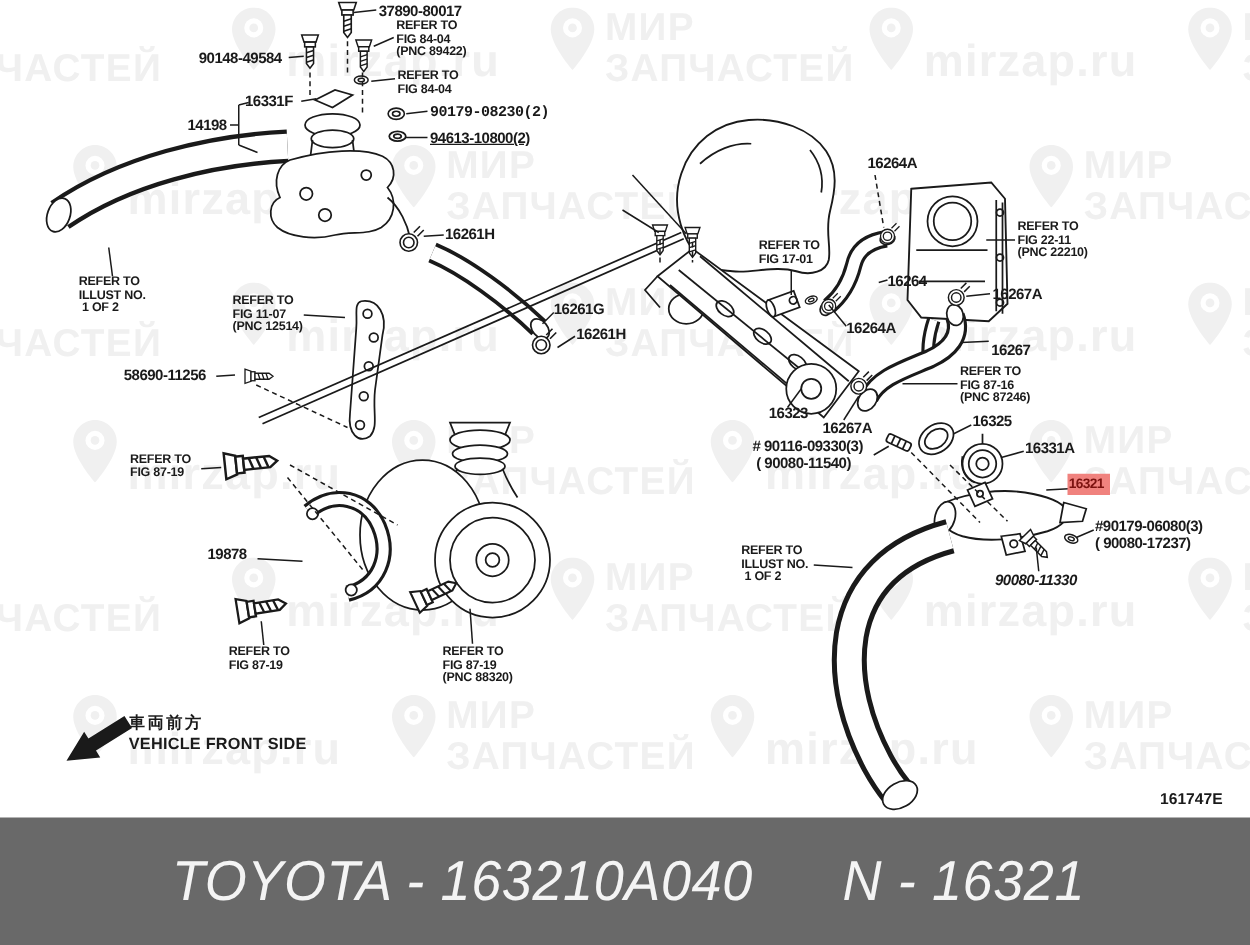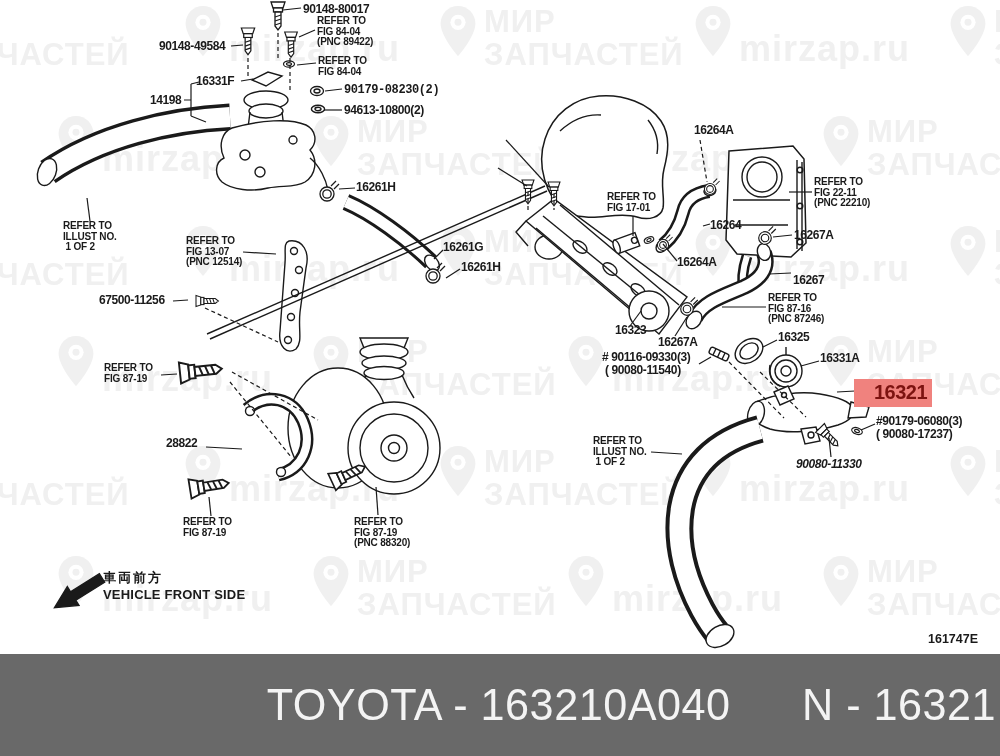--- a/index.html
+++ b/index.html
@@ -528,7 +528,7 @@
   </svg>
 
   <div id="labels">
-      <div class="lbl" style="left: 303px; top: 3px;"><div class="lg">90148-80017</div></div>
+      <div class="lbl" style="left: 303px; top: 3px;"><div class="lg">37890-80017</div></div>
       <div class="lbl" style="left: 317px; top: 16px;"><div class="sm">REFER TO</div><div class="sm">FIG 84-04</div><div class="sm">(PNC 89422)</div></div>
       <div class="lbl" style="left: 159px; top: 40px;"><div class="lg">90148-49584</div></div>
       <div class="lbl" style="left: 318px; top: 56px;"><div class="sm">REFER TO</div><div class="sm">FIG 84-04</div></div>

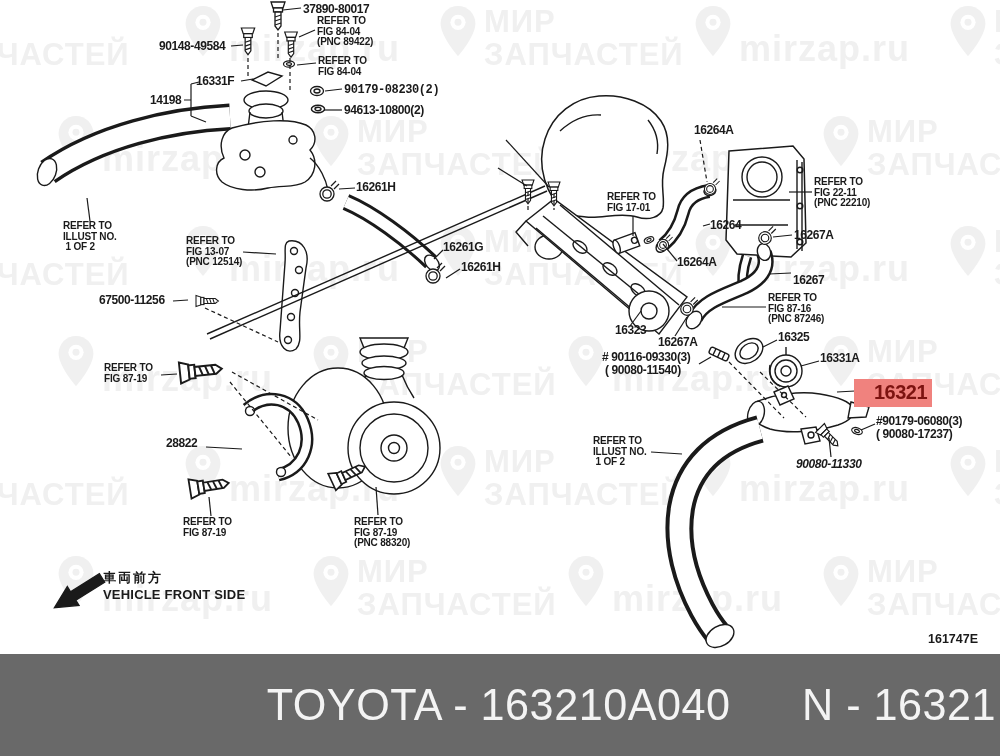--- a/index.html
+++ b/index.html
@@ -533,7 +533,7 @@
       <div class="lbl" style="left: 159px; top: 40px;"><div class="lg">90148-49584</div></div>
       <div class="lbl" style="left: 318px; top: 56px;"><div class="sm">REFER TO</div><div class="sm">FIG 84-04</div></div>
       <div class="lbl" style="left: 344px; top: 84px; font-family: Liberation Mono, monospace;"><div class="lg">90179-08230(2)</div></div>
-      <div class="lbl" style="left: 344px; top: 104px;"><div class="lg">94613-10800(2)</div></div>
+      <div class="lbl" style="left: 344px; top: 104px; text-decoration: underline;"><div class="lg">94613-10800(2)</div></div>
       <div class="lbl" style="left: 196px; top: 75px;"><div class="lg">16331F</div></div>
       <div class="lbl" style="left: 150px; top: 94px;"><div class="lg">14198</div></div>
       <div class="lbl" style="left: 356px; top: 181px;"><div class="lg">16261H</div></div>

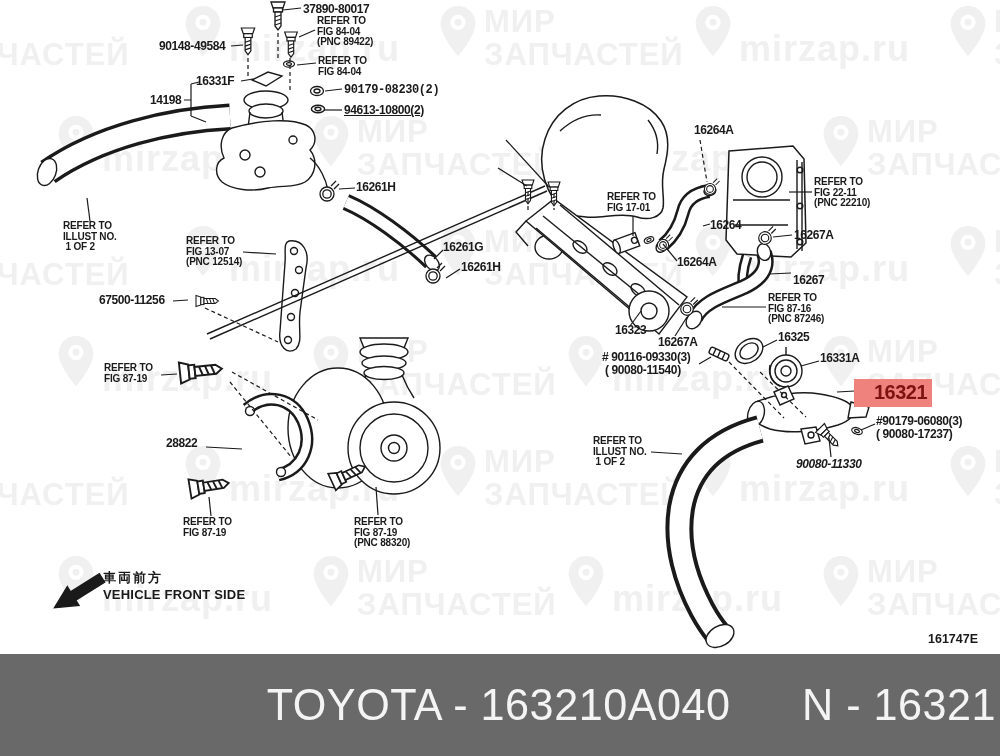--- a/index.html
+++ b/index.html
@@ -547,7 +547,7 @@
       <div class="lbl" style="left: 768px; top: 293px;"><div class="sm">REFER TO</div><div class="sm">FIG 87-16</div><div class="sm">(PNC 87246)</div></div>
       <div class="lbl" style="left: 443px; top: 241px;"><div class="lg">16261G</div></div>
       <div class="lbl" style="left: 461px; top: 261px;"><div class="lg">16261H</div></div>
-      <div class="lbl" style="left: 186px; top: 236px;"><div class="sm">REFER TO</div><div class="sm">FIG 13-07</div><div class="sm">(PNC 12514)</div></div>
+      <div class="lbl" style="left: 186px; top: 236px;"><div class="sm">REFER TO</div><div class="sm">FIG 11-07</div><div class="sm">(PNC 12514)</div></div>
       <div class="lbl" style="left: 99px; top: 294px;"><div class="lg">67500-11256</div></div>
       <div class="lbl" style="left: 63px; top: 221px;"><div class="sm">REFER TO</div><div class="sm">ILLUST NO.</div><div class="sm"> 1 OF 2</div></div>
       <div class="lbl" style="left: 104px; top: 363px;"><div class="sm">REFER TO</div><div class="sm">FIG 87-19</div></div>

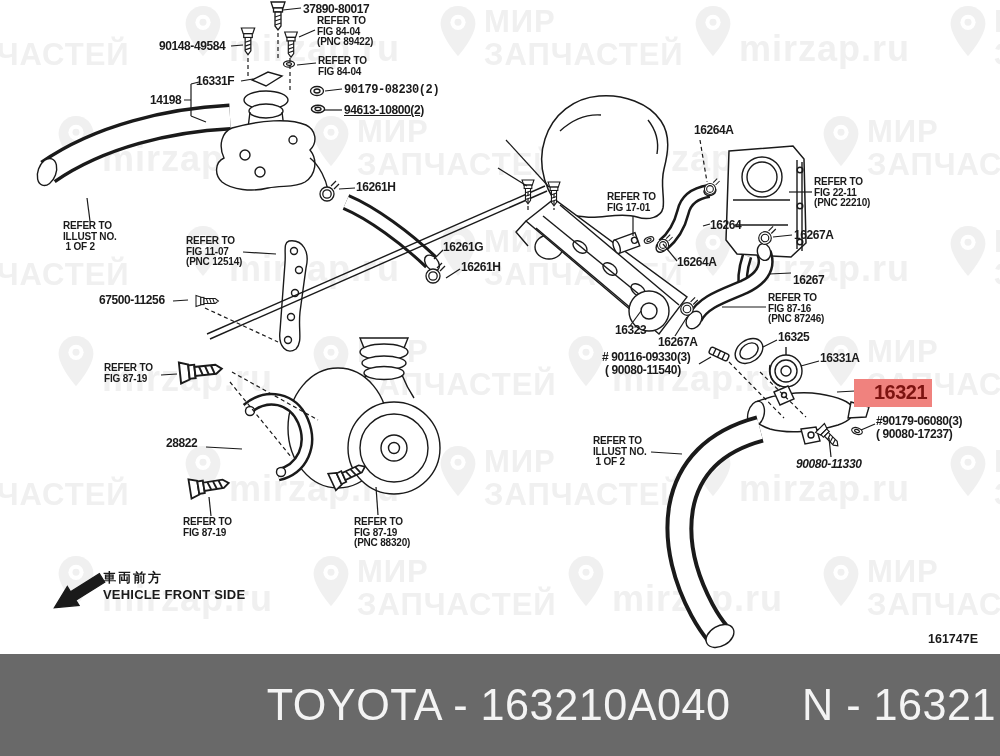--- a/index.html
+++ b/index.html
@@ -548,7 +548,7 @@
       <div class="lbl" style="left: 443px; top: 241px;"><div class="lg">16261G</div></div>
       <div class="lbl" style="left: 461px; top: 261px;"><div class="lg">16261H</div></div>
       <div class="lbl" style="left: 186px; top: 236px;"><div class="sm">REFER TO</div><div class="sm">FIG 11-07</div><div class="sm">(PNC 12514)</div></div>
-      <div class="lbl" style="left: 99px; top: 294px;"><div class="lg">67500-11256</div></div>
+      <div class="lbl" style="left: 99px; top: 294px;"><div class="lg">58690-11256</div></div>
       <div class="lbl" style="left: 63px; top: 221px;"><div class="sm">REFER TO</div><div class="sm">ILLUST NO.</div><div class="sm"> 1 OF 2</div></div>
       <div class="lbl" style="left: 104px; top: 363px;"><div class="sm">REFER TO</div><div class="sm">FIG 87-19</div></div>
       <div class="lbl" style="left: 615px; top: 324px;"><div class="lg">16323</div></div>

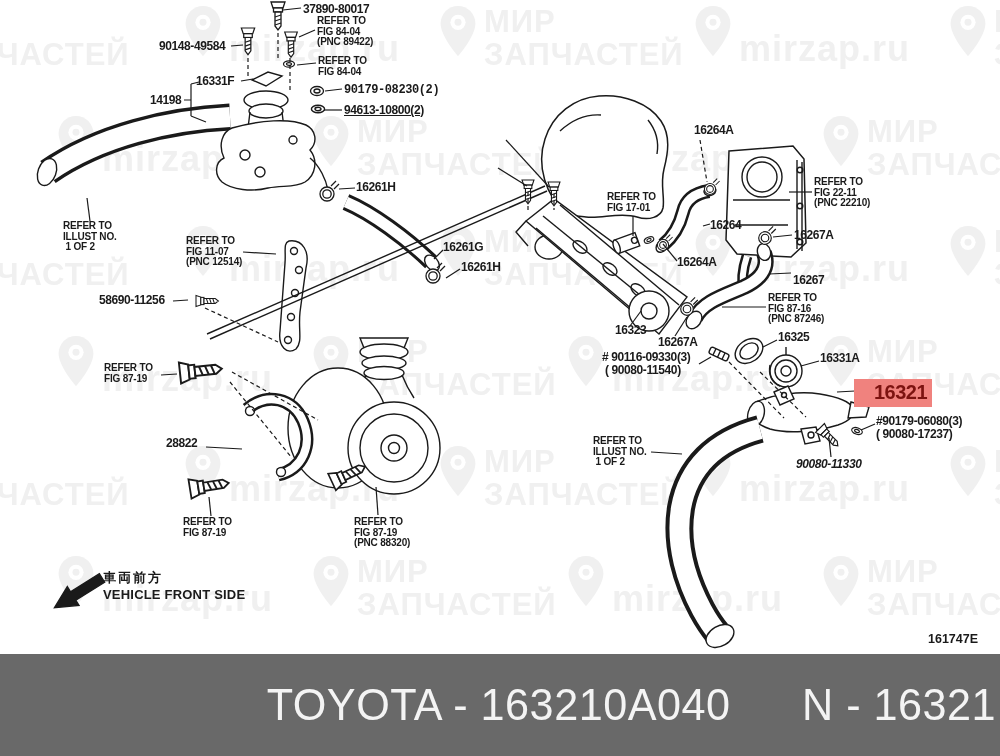--- a/index.html
+++ b/index.html
@@ -20,8 +20,8 @@
   .lbl{position:absolute;color:var(--ink);font-weight:bold;white-space:pre;}
   .lbl .lg{font-size:12px;letter-spacing:-0.4px;line-height:12.5px;}
   .lbl .sm{font-size:10px;letter-spacing:-0.2px;line-height:10.5px;}
-  #highlight-16321{position:absolute;left:854px;top:379px;z-index:3;padding:2px 5px 3px 20px;
-     font-size:20px;font-weight:bold;letter-spacing:-0.5px;cursor:pointer;}
+  #highlight-16321{position:absolute;left:854px;top:379px;z-index:3;padding:2px 5px 3px 1px;
+     font-size:11px;font-weight:bold;letter-spacing:-0.5px;cursor:pointer;}
   #front-side{position:absolute;left:103px;top:569px;z-index:2;color:var(--ink);font-weight:bold;}
   #front-side .jp{font-size:13px;letter-spacing:2px;}
   #front-side .en{font-size:13px;letter-spacing:0.2px;}

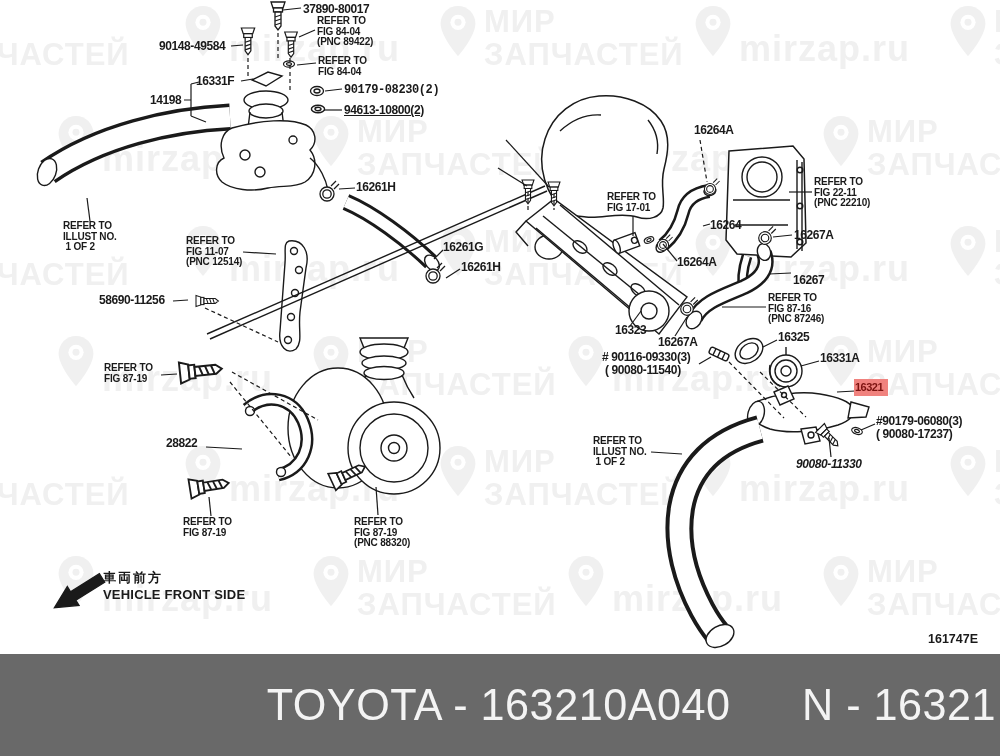--- a/index.html
+++ b/index.html
@@ -556,7 +556,7 @@
       <div class="lbl" style="left: 778px; top: 331px;"><div class="lg">16325</div></div>
       <div class="lbl" style="left: 602px; top: 351px;"><div class="lg"># 90116-09330(3)</div><div class="lg"> ( 90080-11540)</div></div>
       <div class="lbl" style="left: 820px; top: 352px;"><div class="lg">16331A</div></div>
-      <div class="lbl" style="left: 166px; top: 437px;"><div class="lg">28822</div></div>
+      <div class="lbl" style="left: 166px; top: 437px;"><div class="lg">19878</div></div>
       <div class="lbl" style="left: 183px; top: 517px;"><div class="sm">REFER TO</div><div class="sm">FIG 87-19</div></div>
       <div class="lbl" style="left: 354px; top: 517px;"><div class="sm">REFER TO</div><div class="sm">FIG 87-19</div><div class="sm">(PNC 88320)</div></div>
       <div class="lbl" style="left: 593px; top: 436px;"><div class="sm">REFER TO</div><div class="sm">ILLUST NO.</div><div class="sm"> 1 OF 2</div></div>

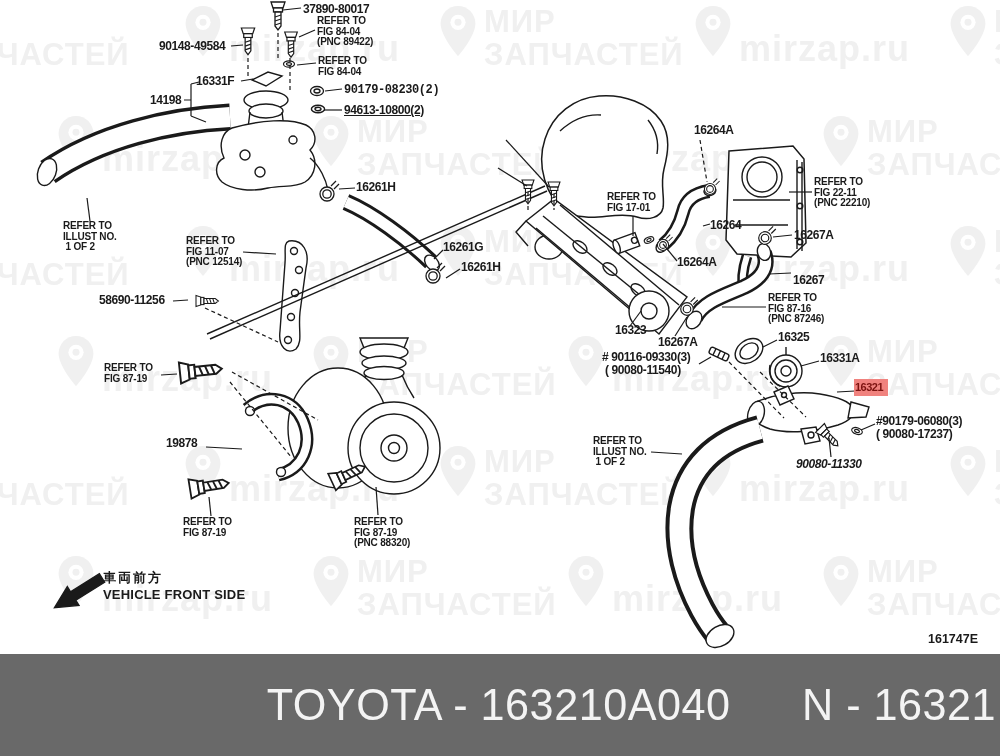--- a/index.html
+++ b/index.html
@@ -28,7 +28,7 @@
   #footer-code{position:absolute;left:928px;top:632px;z-index:2;font-size:12.5px;font-weight:bold;color:var(--ink);}
   
   #banner{position:absolute;left:0;top:654px;width:1000px;height:102px;z-index:4;
-          display:flex;align-items:center;justify-content:flex-end;gap:58px;}
+          display:flex;align-items:center;justify-content:center;gap:58px;font-style:italic;}
   #banner span{font-size:45px;font-weight:400;letter-spacing:0.5px;transform:scaleX(0.96);}
 </style>
 </head>

